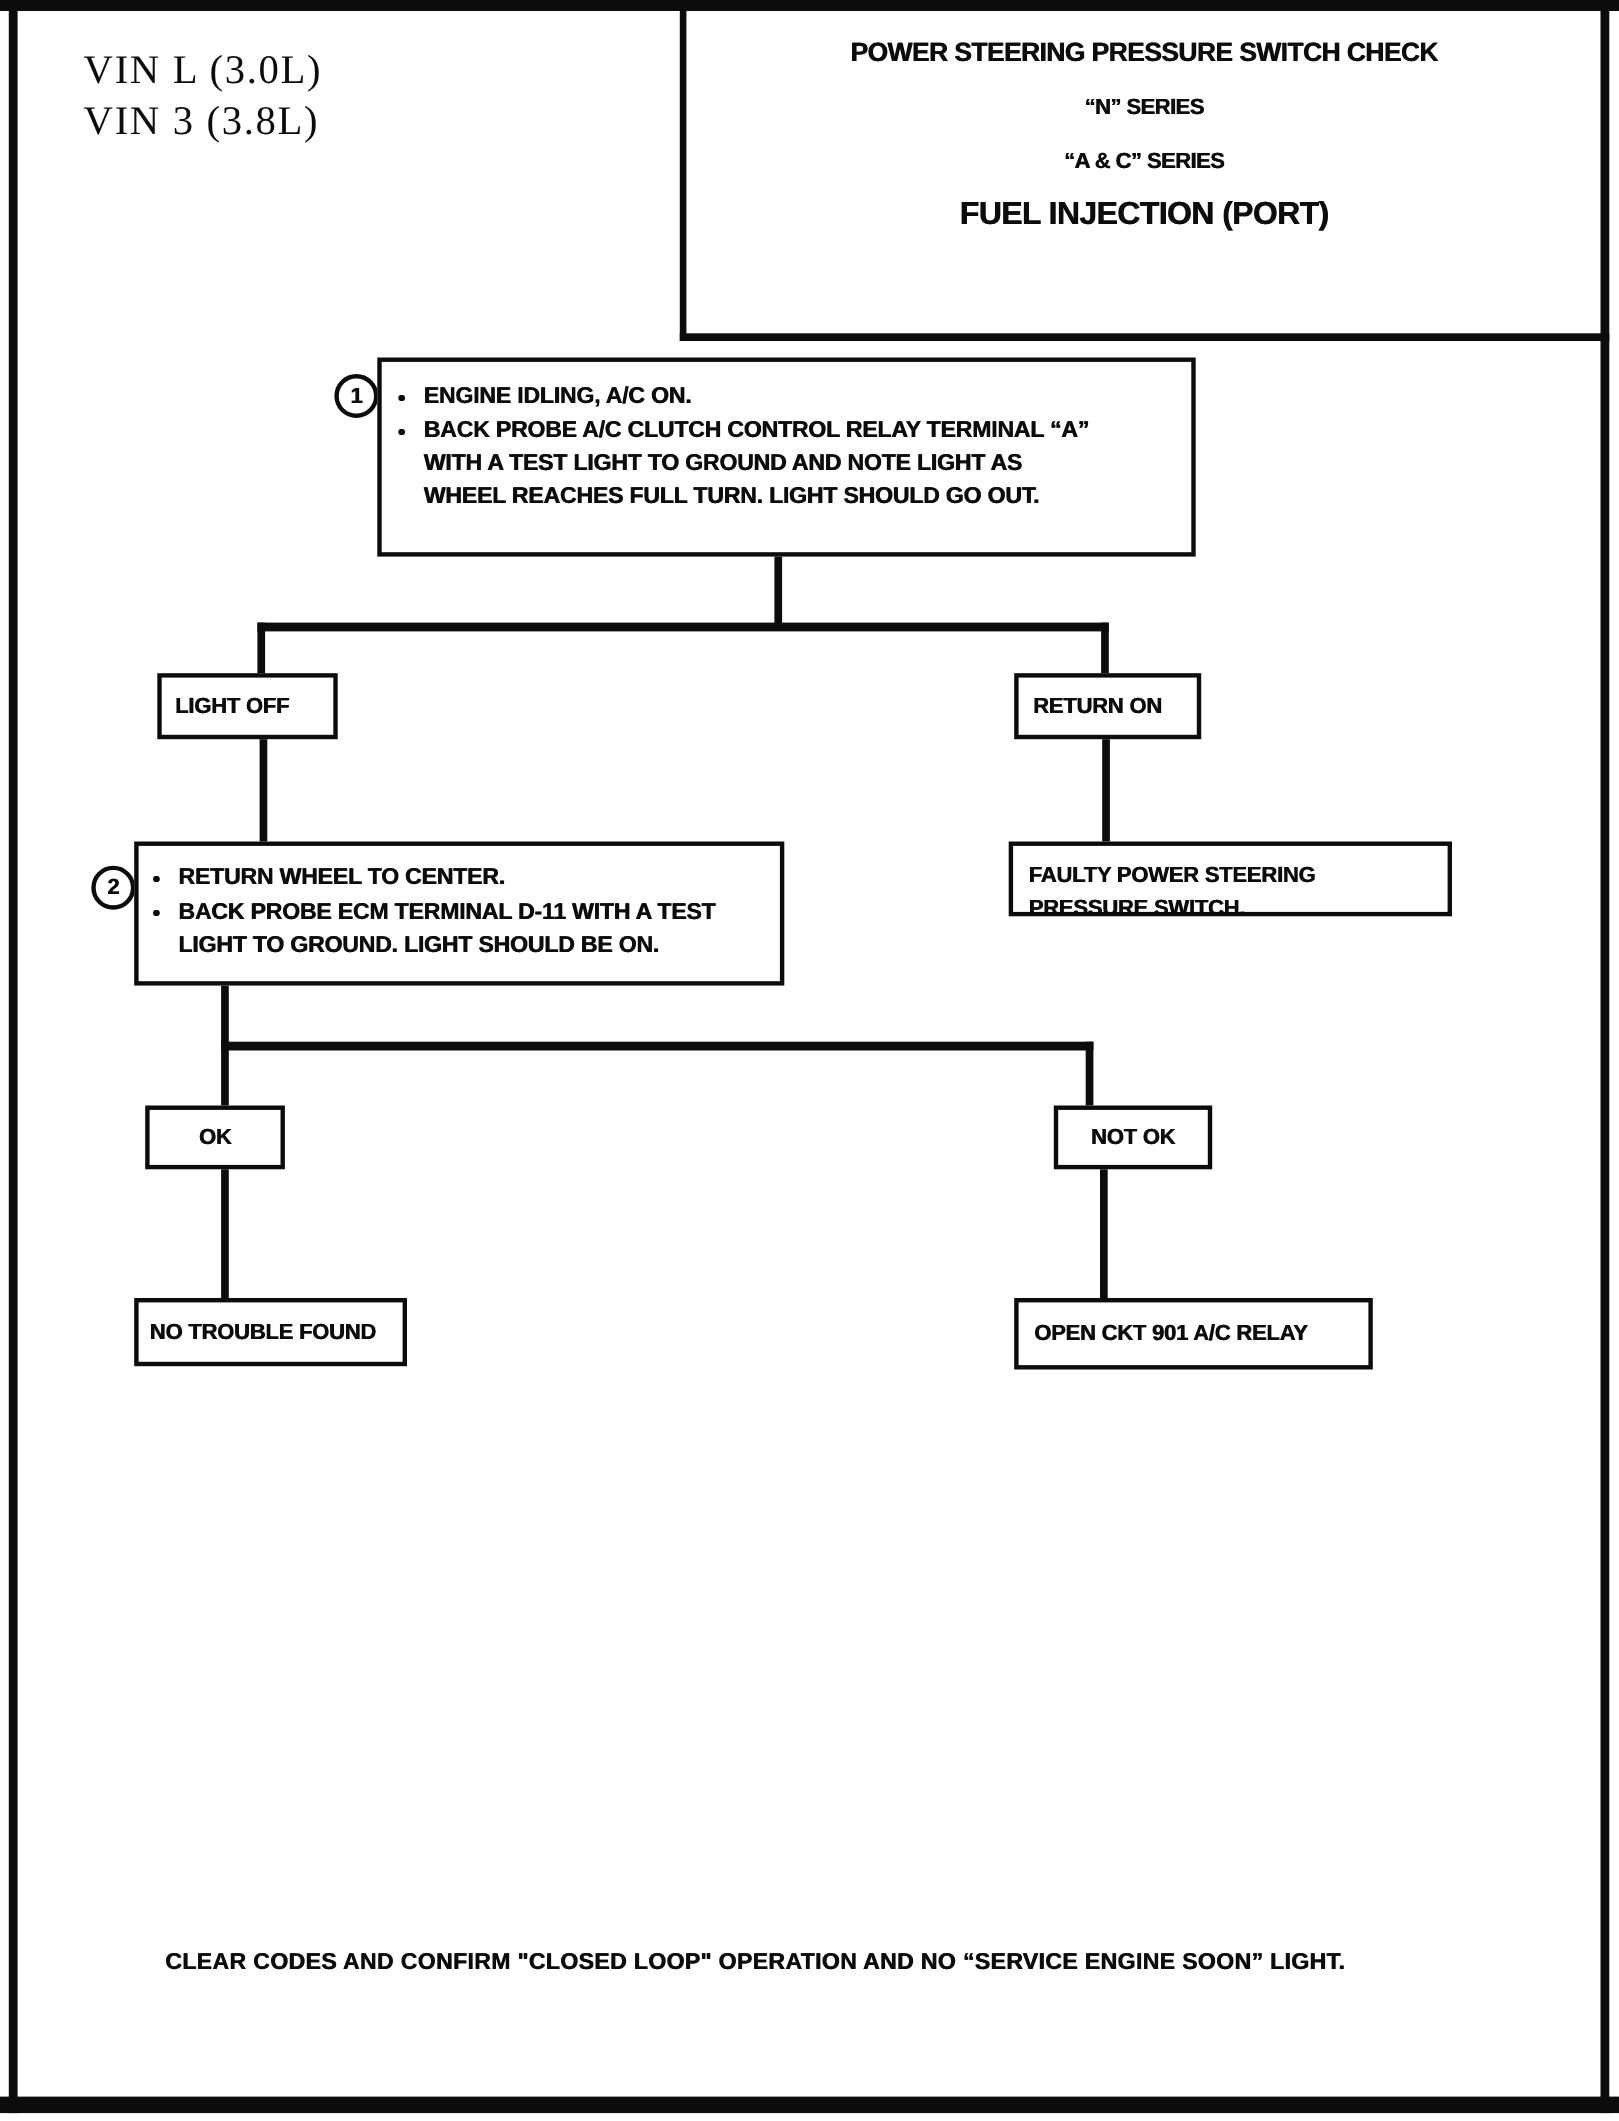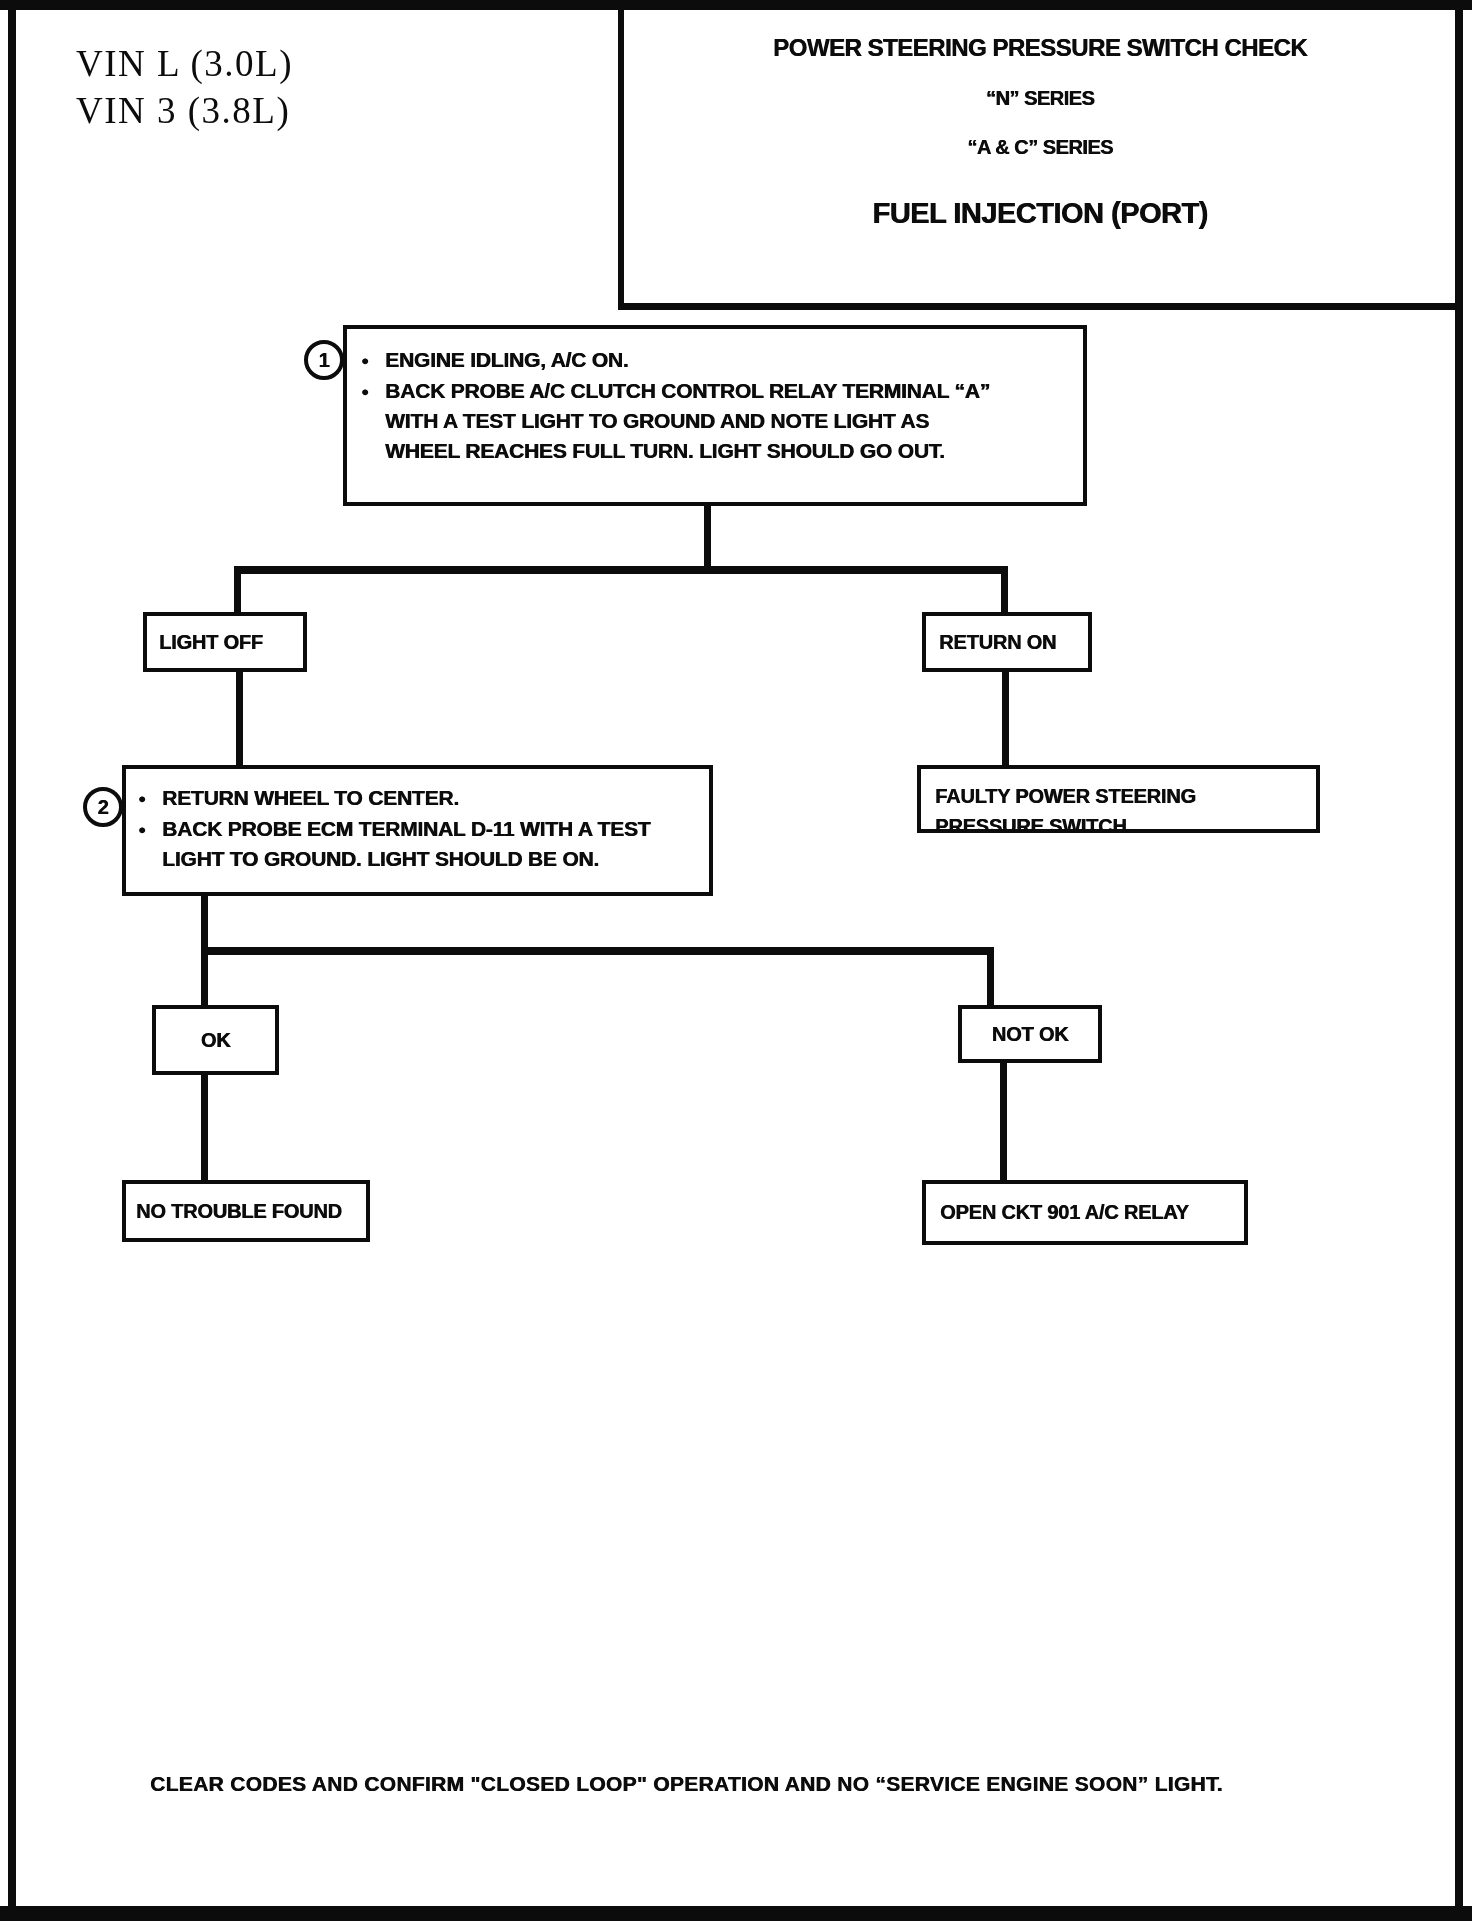--- a/index.html
+++ b/index.html
@@ -27,7 +27,7 @@
   .t1{font-size:45px;line-height:52px;letter-spacing:-1px;}
   .t2{font-size:24px;line-height:40px;margin-top:10px;letter-spacing:-0.5px;}
   .t3{font-size:20px;line-height:38px;margin-top:11px;letter-spacing:-0.5px;}
-  .t4{font-size:29px;line-height:34px;margin-top:30px;letter-spacing:-0.5px;}
+  .t4{font-size:29px;line-height:34px;margin-top:12px;letter-spacing:-0.5px;}
   .numcircle{
     position:absolute;box-sizing:border-box;width:40px;height:40px;
     border:4px solid #0c0c0c;border-radius:50%;

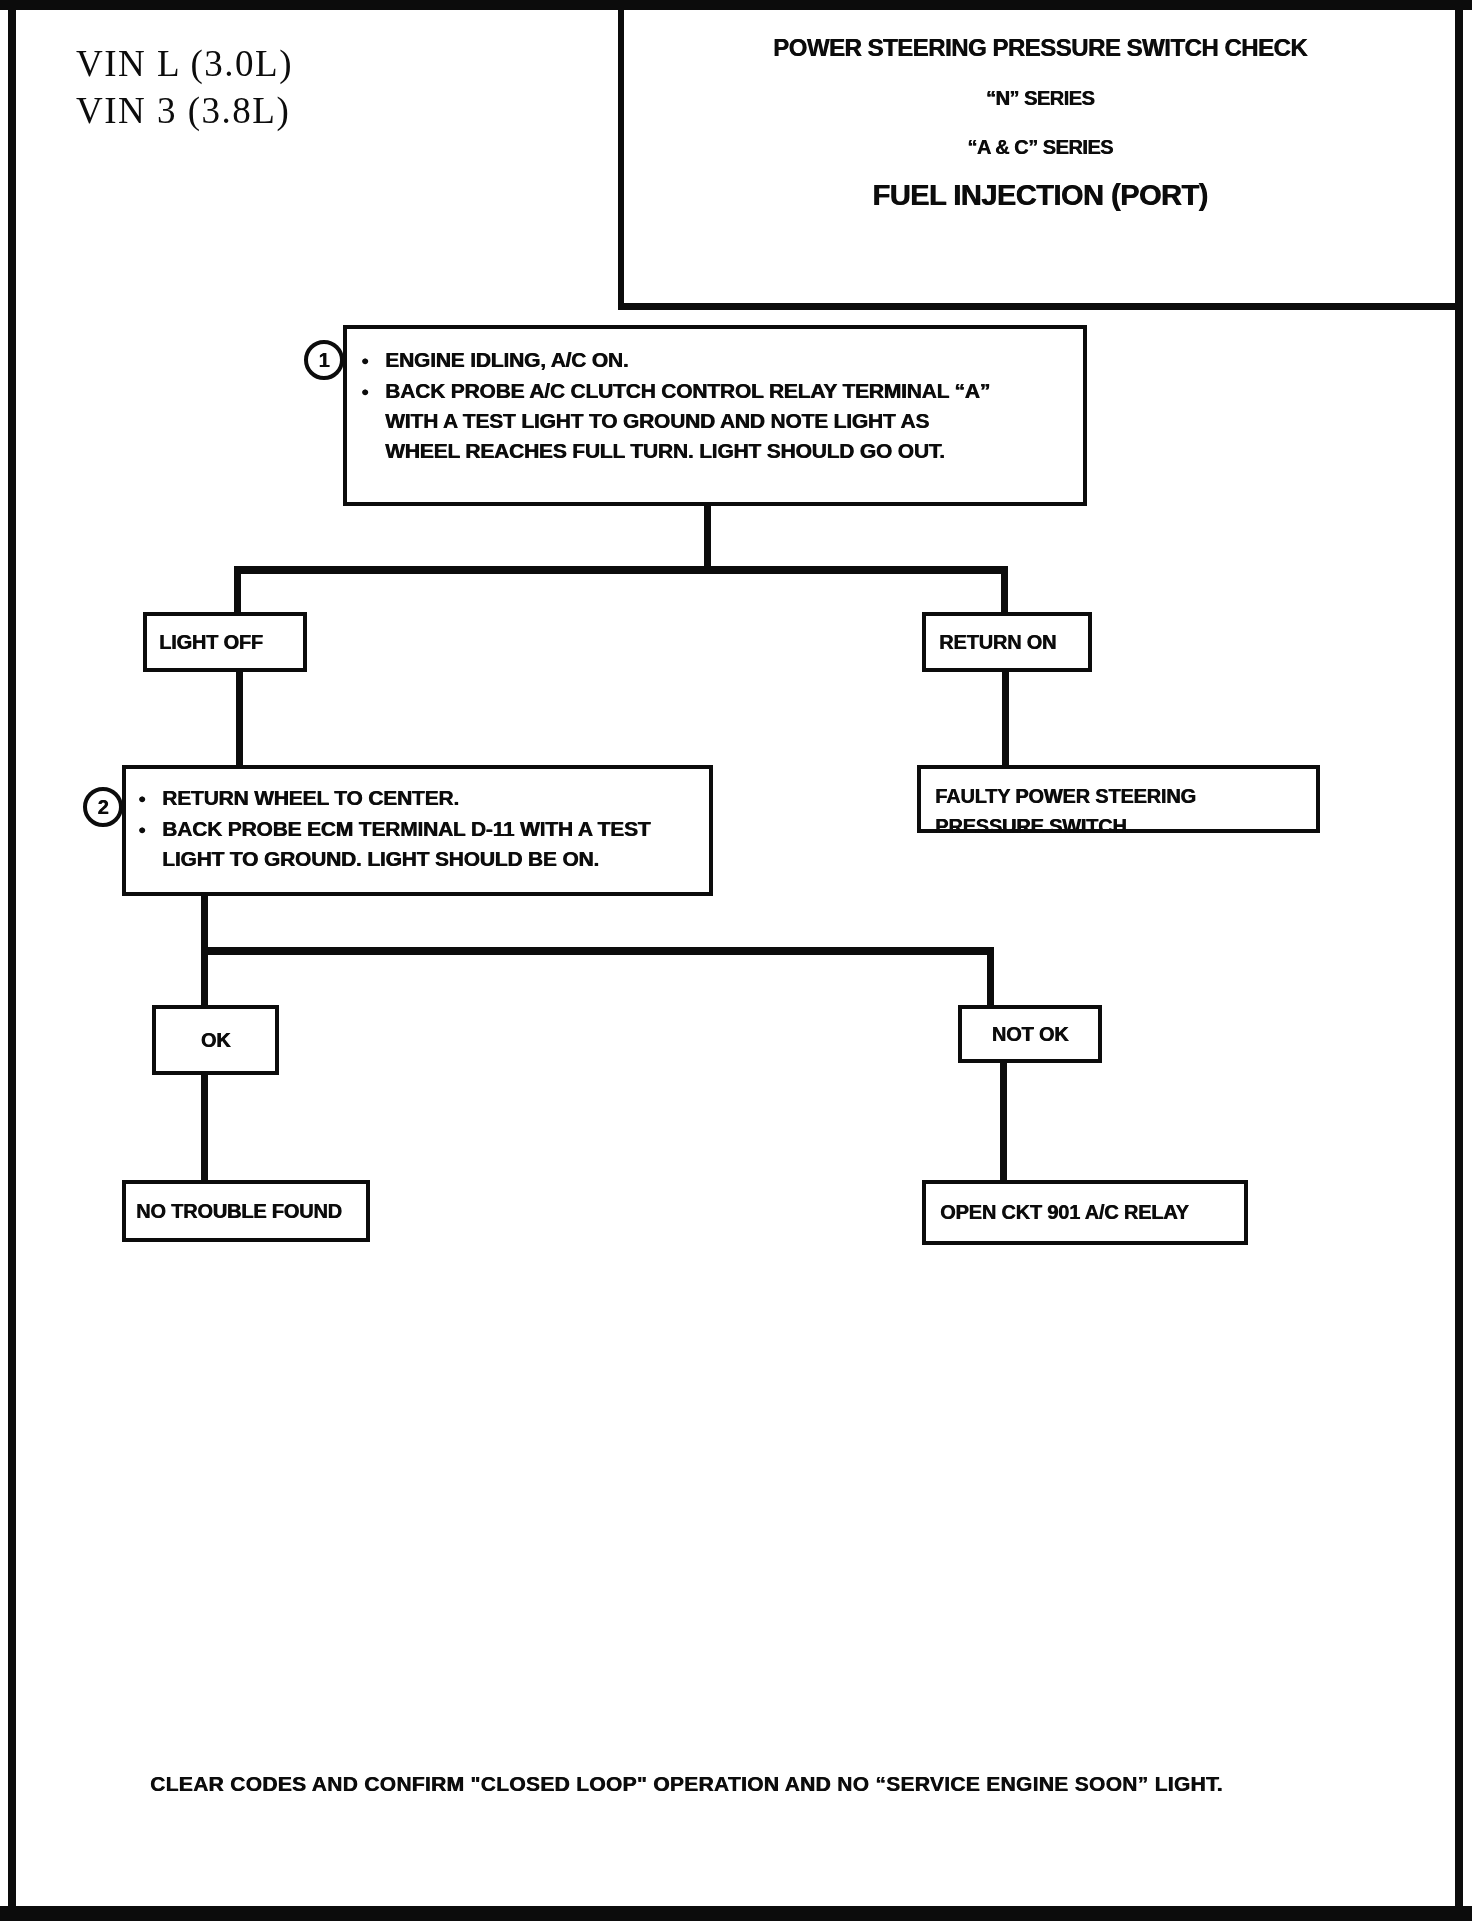--- a/index.html
+++ b/index.html
@@ -112,7 +112,7 @@
 
 <div class="fbox wrap2 heavy" style="left:917px;top:765px;width:403px;height:68px;padding:12px 14px 0 14px;">FAULTY POWER STEERING PRESSURE SWITCH.</div>
 
-<div class="fbox lbl center heavy" style="left:132px;top:1005px;width:127px;height:70px;margin-left:20px;">OK</div>
+<div class="fbox lbl center heavy" style="left:132px;top:1005px;width:127px;height:58px;">OK</div>
 <div class="fbox lbl center heavy" style="left:910px;top:1005px;width:144px;height:58px;margin-left:48px;">NOT OK</div>
 
 <div class="fbox lbl heavy" style="left:122px;top:1180px;width:248px;height:62px;padding-left:10px;">NO TROUBLE FOUND</div>

